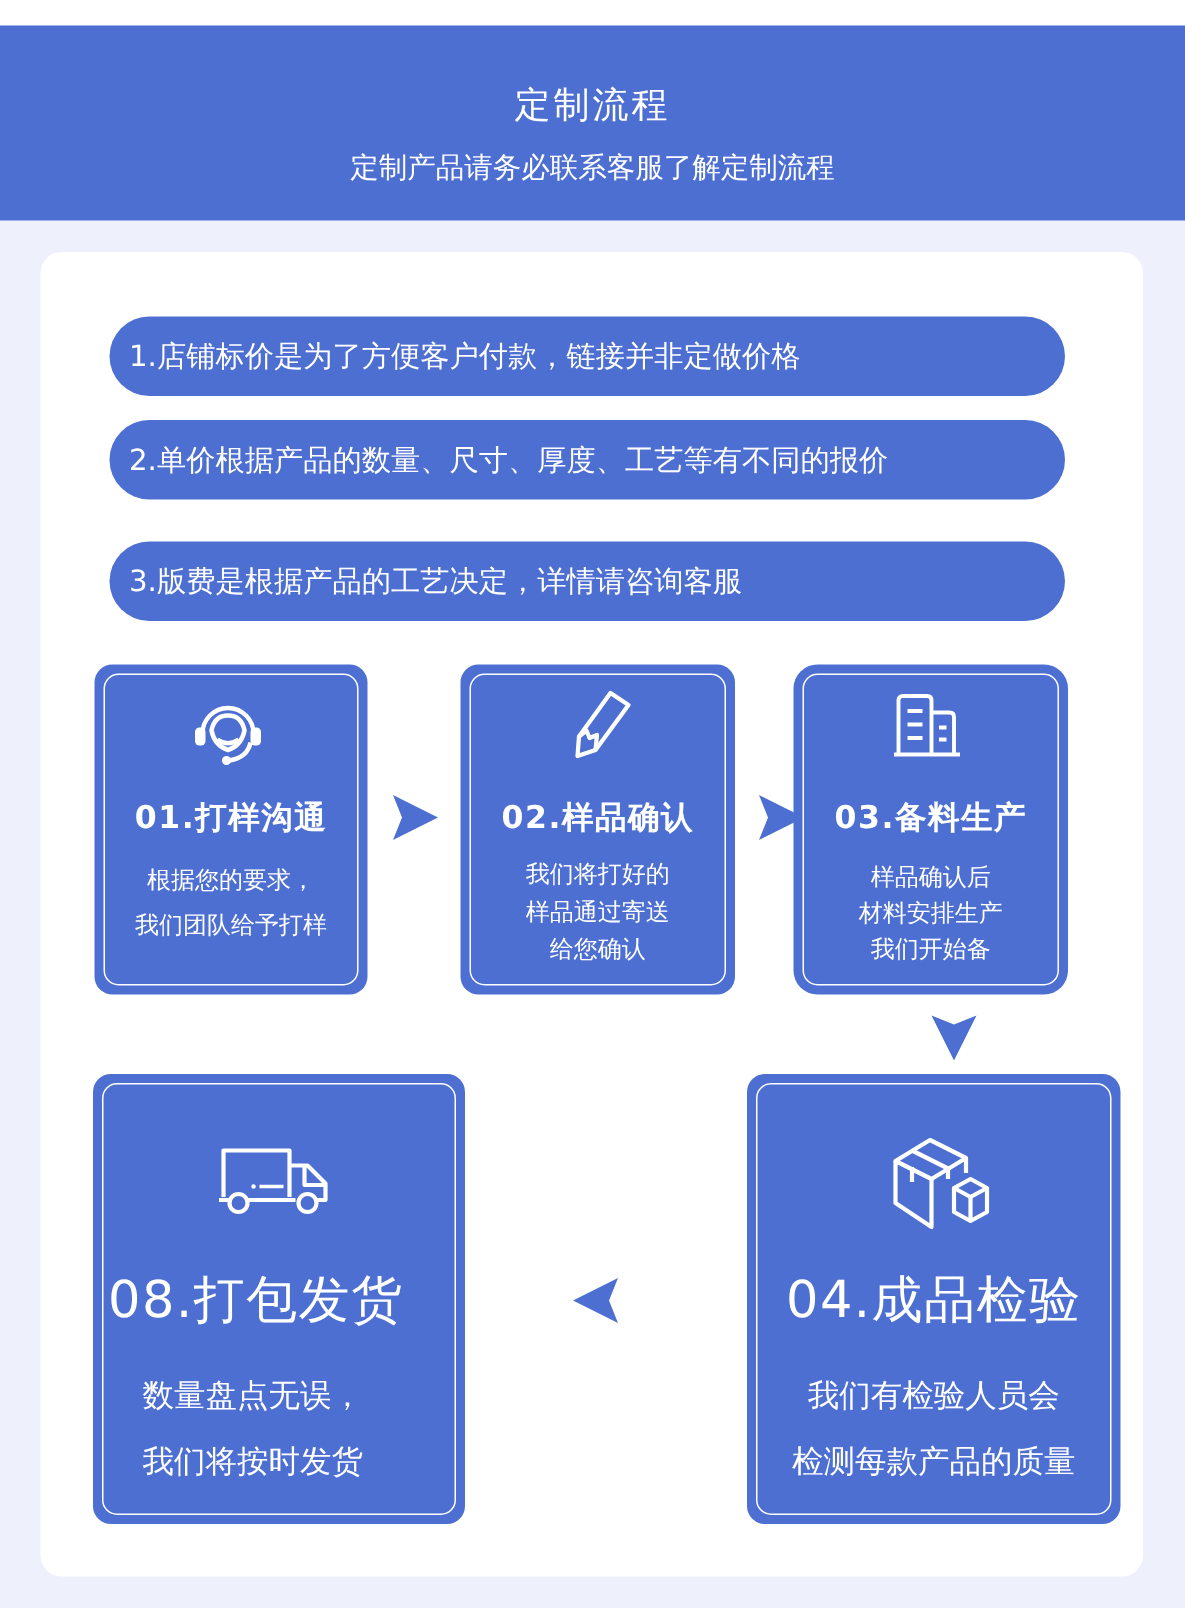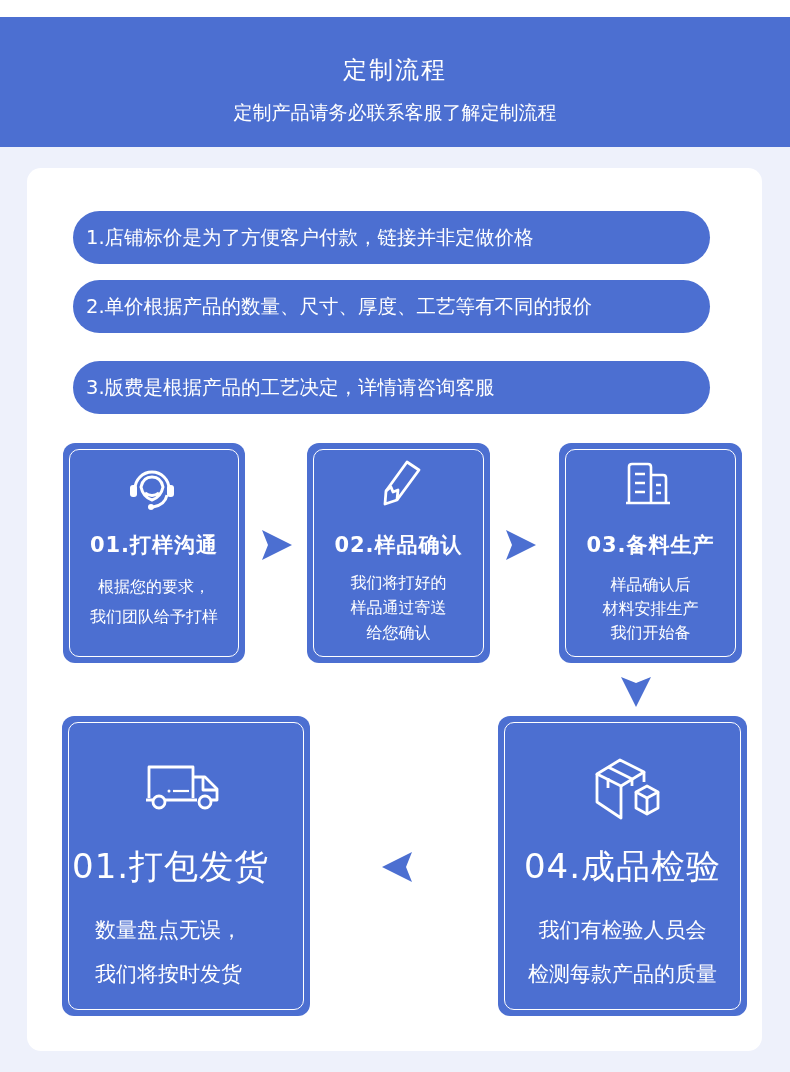--- a/index.html
+++ b/index.html
@@ -117,7 +117,7 @@
   <path d="M1 1 L31 16 L1 31 L7 16 Z" fill="#4C6FD1"></path>
 </svg>
 
-<div class="card" style="left:559px; top:443px; width:183px; height:220px;">
+<div class="card" style="left:529px; top:443px; width:183px; height:220px;border-radius:16px;">
   <div class="card-inner"></div>
   <svg class="card-icon" style="left:66px; top:19px;" width="48" height="44" viewBox="0 0 48 44">
     <g fill="none" stroke="#fff" stroke-width="2.6" stroke-linejoin="round">

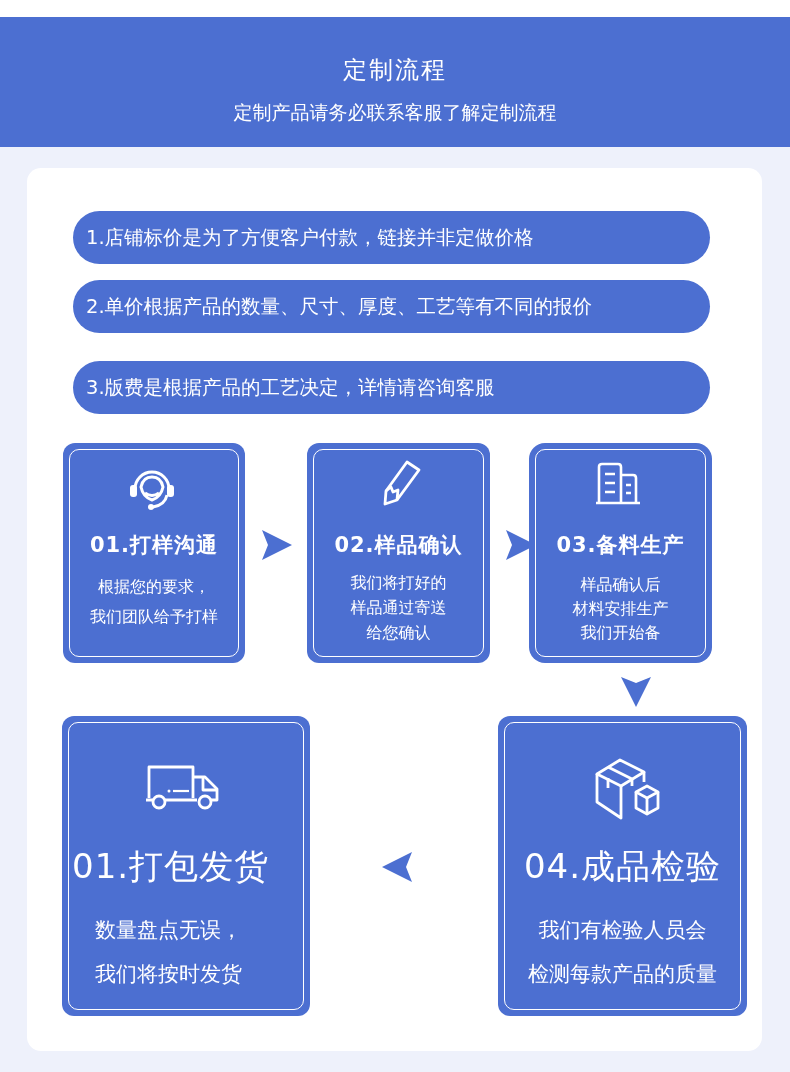--- a/index.html
+++ b/index.html
@@ -179,7 +179,7 @@
     <path d="M28 27 L44 27" stroke="#fff" stroke-width="2.2"></path>
     <circle cx="24" cy="27" r="1.5" fill="#fff"></circle>
   </svg>
-  <div class="card-title big" style="top:128px; text-align:left; padding-left:10px;">01.打包发货</div>
+  <div class="card-title big" style="top:128px; text-align:left; padding-left:10px;">08.打包发货</div>
   <div class="card-desc big" style="top:192px; text-align:left; padding-left:33px;">
     <div>数量盘点无误，</div>
     <div>我们将按时发货</div>

